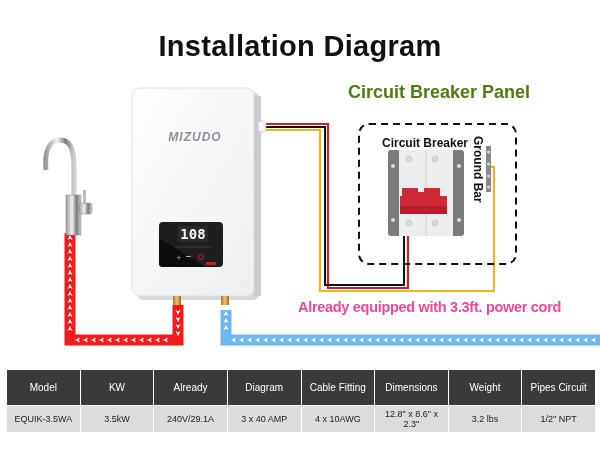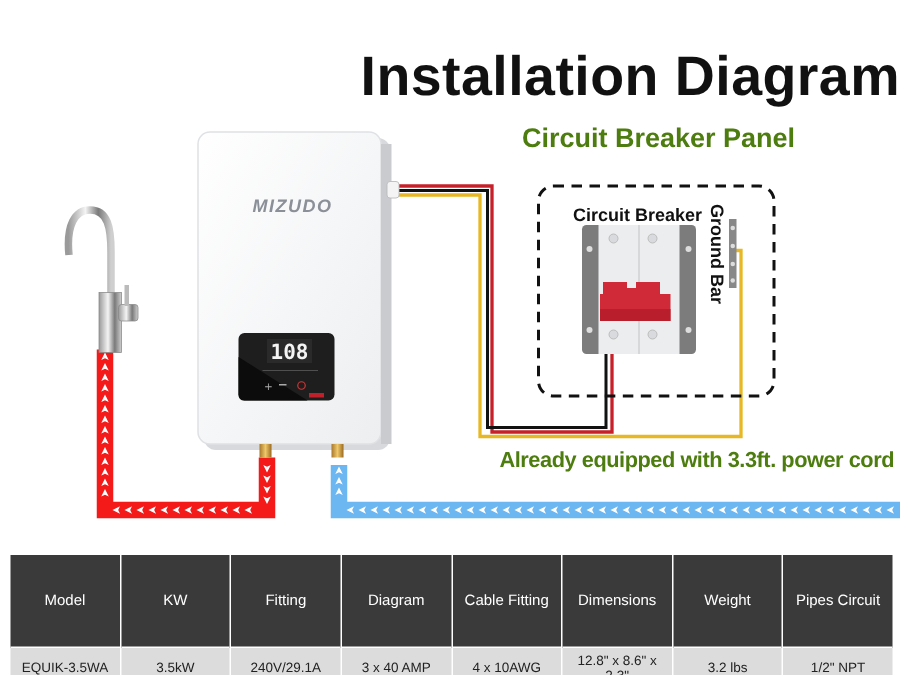--- a/index.html
+++ b/index.html
@@ -4,7 +4,7 @@
 <style>
   html,body{margin:0;padding:0;background:#fff;}
   body{width:600px;height:450px;position:relative;overflow:hidden;font-family:"Liberation Sans",sans-serif;}
-  .title{position:absolute;left:0;width:600px;top:30px;text-align:right;font-weight:bold;font-size:37px;color:#111;letter-spacing:0.3px;}
+  .title{position:absolute;left:0;width:600px;top:30px;text-align:center;font-weight:bold;font-size:29px;color:#111;letter-spacing:0.3px;}
   .panel-title{position:absolute;left:348px;top:82px;font-weight:bold;font-size:18px;color:#4d7c0f;}
   .cord-label{position:absolute;left:298px;top:299px;font-weight:bold;font-size:14.5px;color:#4d7c0f;letter-spacing:-0.3px;margin-left:35px;}
   svg.diagram{position:absolute;left:0;top:0;}

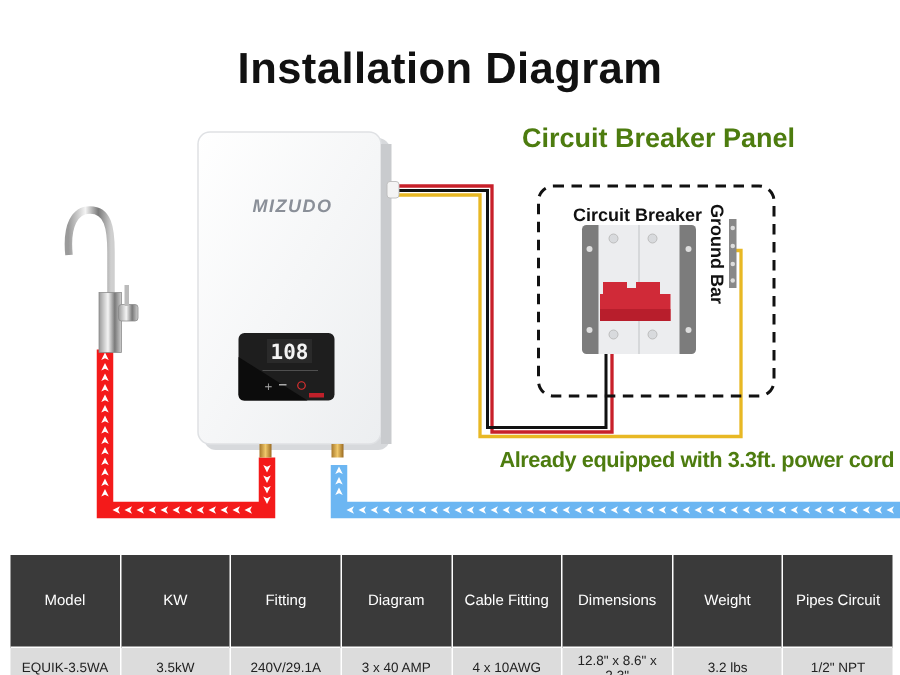--- a/index.html
+++ b/index.html
@@ -6,7 +6,7 @@
   body{width:600px;height:450px;position:relative;overflow:hidden;font-family:"Liberation Sans",sans-serif;}
   .title{position:absolute;left:0;width:600px;top:30px;text-align:center;font-weight:bold;font-size:29px;color:#111;letter-spacing:0.3px;}
   .panel-title{position:absolute;left:348px;top:82px;font-weight:bold;font-size:18px;color:#4d7c0f;}
-  .cord-label{position:absolute;left:298px;top:299px;font-weight:bold;font-size:14.5px;color:#4d7c0f;letter-spacing:-0.3px;margin-left:35px;}
+  .cord-label{position:absolute;left:298px;top:299px;font-weight:bold;font-size:14.5px;color:#ec4899;letter-spacing:-0.3px;}
   svg.diagram{position:absolute;left:0;top:0;}
   table.specs{position:absolute;left:6px;top:370px;width:590px;border-collapse:separate;border-spacing:1px 0;table-layout:fixed;font-family:"Liberation Sans",sans-serif;}
   table.specs th{background:#3a3a3a;color:#fff;font-weight:normal;font-size:10px;height:27px;padding:17px 2px;border-bottom:1px solid #fff;}

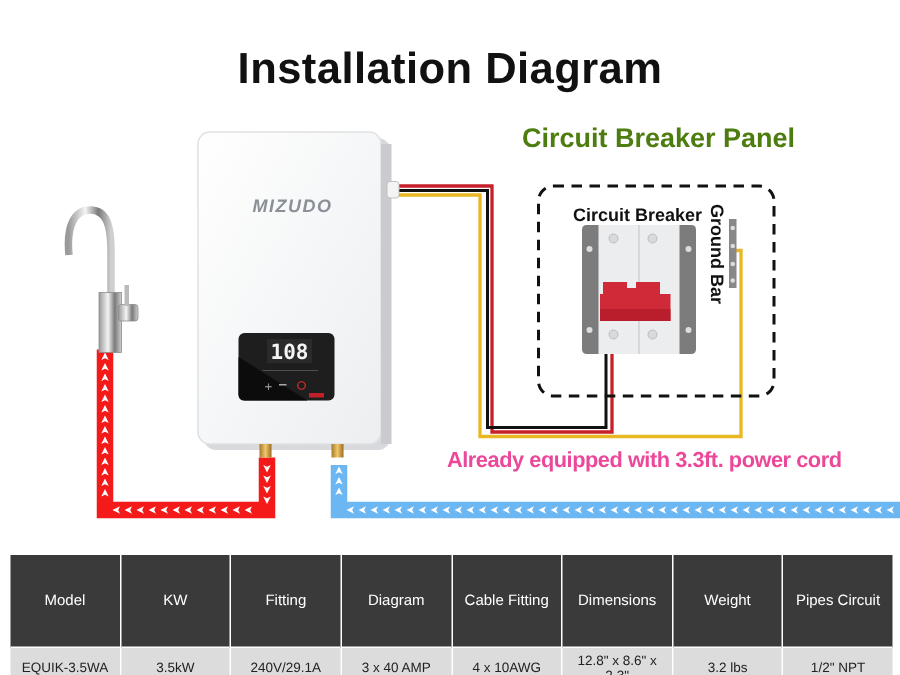--- a/index.html
+++ b/index.html
@@ -9,7 +9,7 @@
   .cord-label{position:absolute;left:298px;top:299px;font-weight:bold;font-size:14.5px;color:#ec4899;letter-spacing:-0.3px;}
   svg.diagram{position:absolute;left:0;top:0;}
   table.specs{position:absolute;left:6px;top:370px;width:590px;border-collapse:separate;border-spacing:1px 0;table-layout:fixed;font-family:"Liberation Sans",sans-serif;}
-  table.specs th{background:#3a3a3a;color:#fff;font-weight:normal;font-size:10px;height:27px;padding:17px 2px;border-bottom:1px solid #fff;}
+  table.specs th{background:#3a3a3a;color:#fff;font-weight:normal;font-size:10px;height:27px;padding:4px 2px;border-bottom:1px solid #fff;}
   table.specs td{background:#dcdcdc;color:#222;font-size:9px;height:26px;text-align:center;padding:0 2px;margin-top:16px;}
   .brk-label{font-weight:bold;font-size:12px;fill:#111;font-family:"Liberation Sans",sans-serif;}
   .ground-label{font-weight:bold;font-size:12px;fill:#111;font-family:"Liberation Sans",sans-serif;}

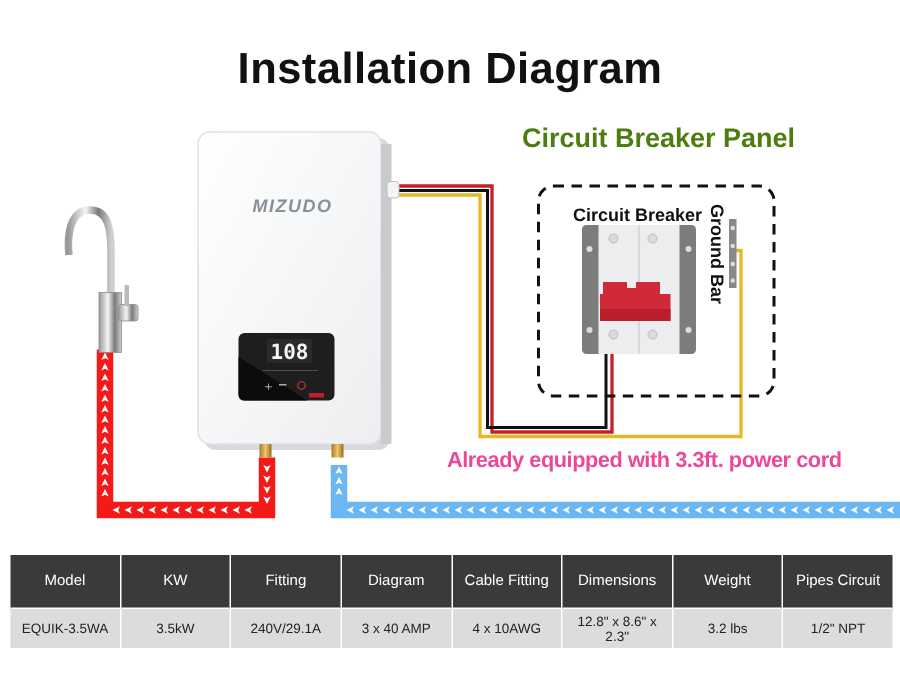--- a/index.html
+++ b/index.html
@@ -209,7 +209,7 @@
     <tr>
       <th>Model</th>
       <th>KW</th>
-      <th>Fitting</th>
+      <th>Already</th>
       <th>Diagram</th>
       <th>Cable Fitting</th>
       <th>Dimensions</th>

